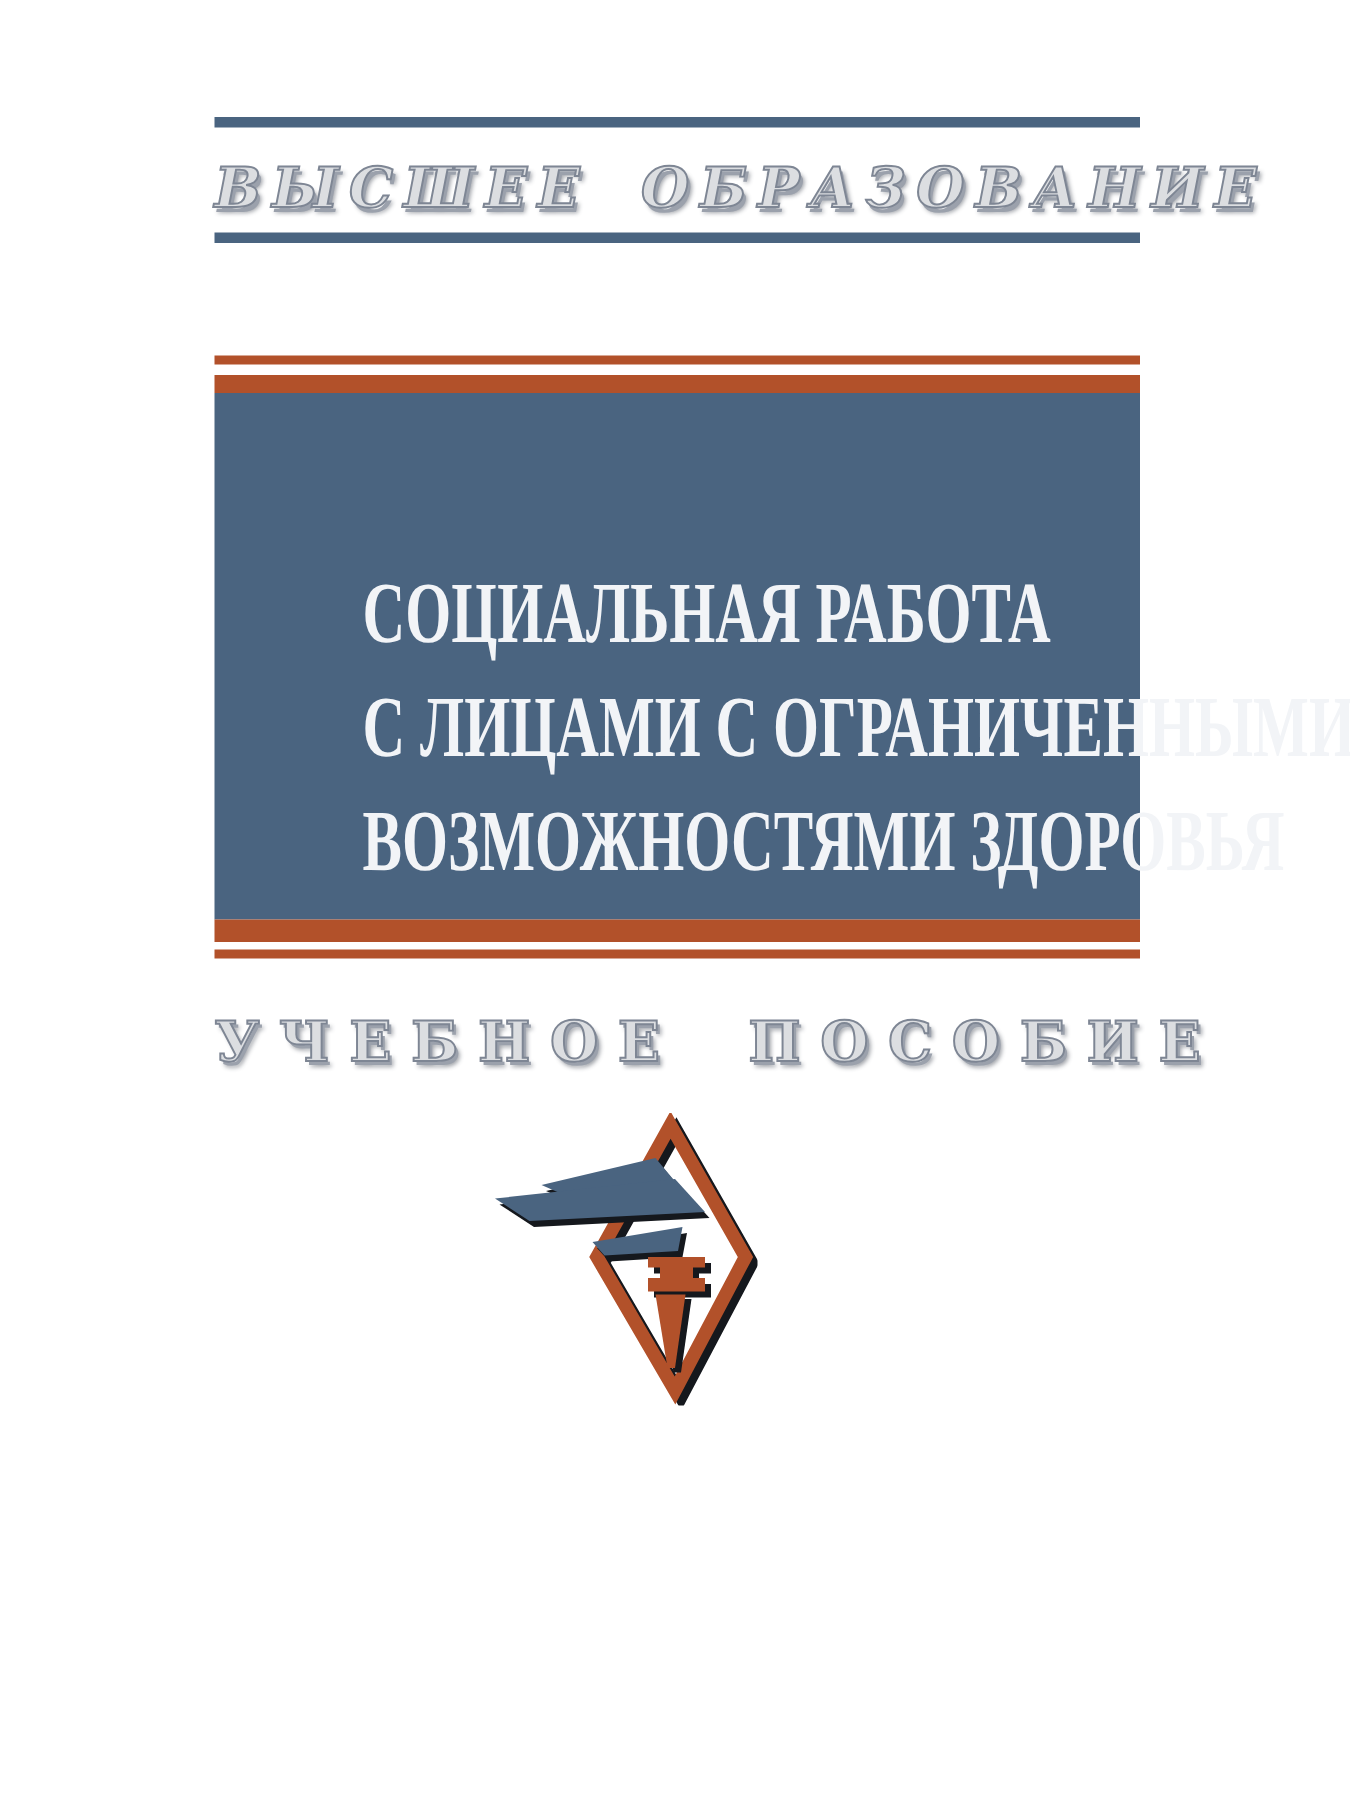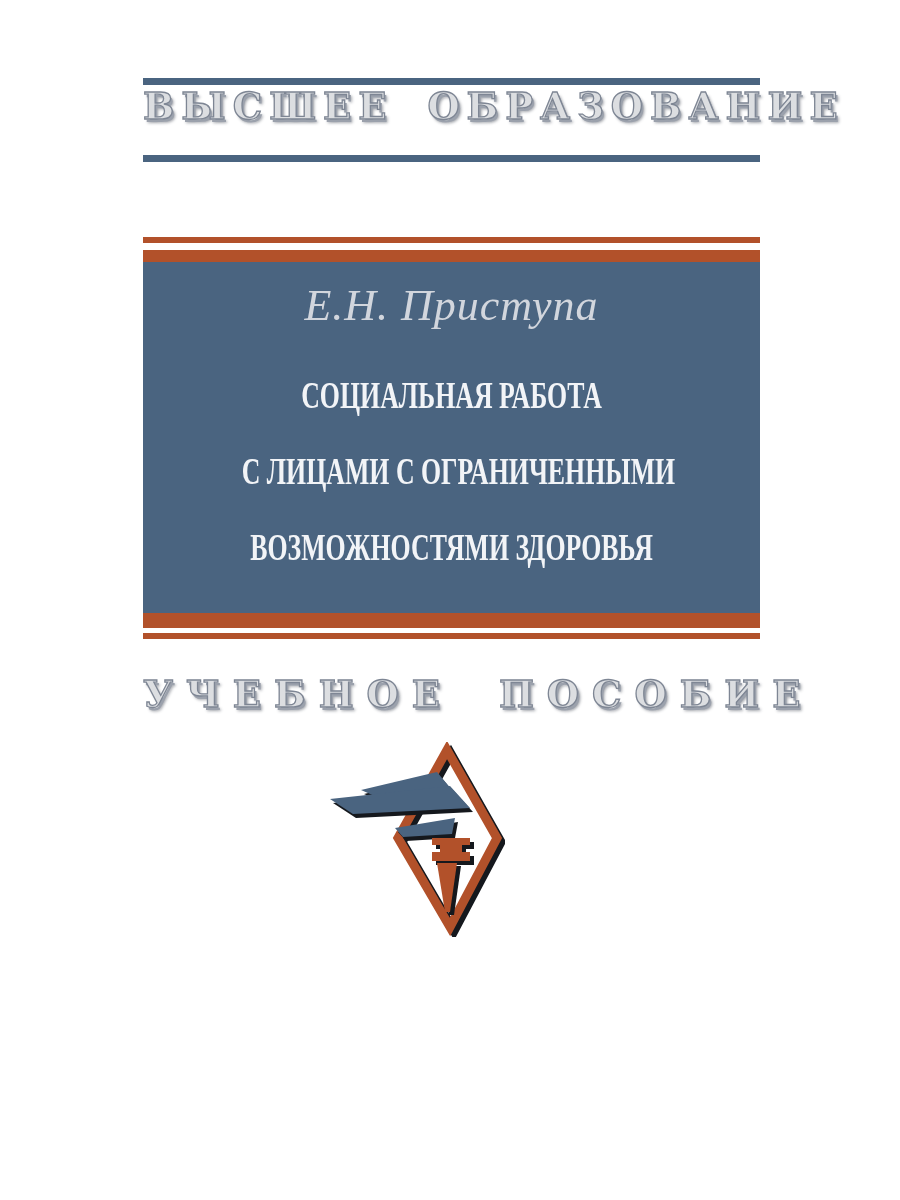--- a/index.html
+++ b/index.html
@@ -32,7 +32,7 @@
     text-shadow:2px 3px 0 #9ba1ac, 3px 4px 3px rgba(45,52,65,0.45);
     white-space:nowrap;
   }
-  .series-band{top:85px;line-height:42px;letter-spacing:7px;word-spacing:14px;}
+  .series-band{top:104px;line-height:42px;letter-spacing:7px;word-spacing:14px;font-style:italic;}
   .subtitle-band{top:672px;line-height:44px;letter-spacing:13px;word-spacing:20px;}
 
   .blue-box{

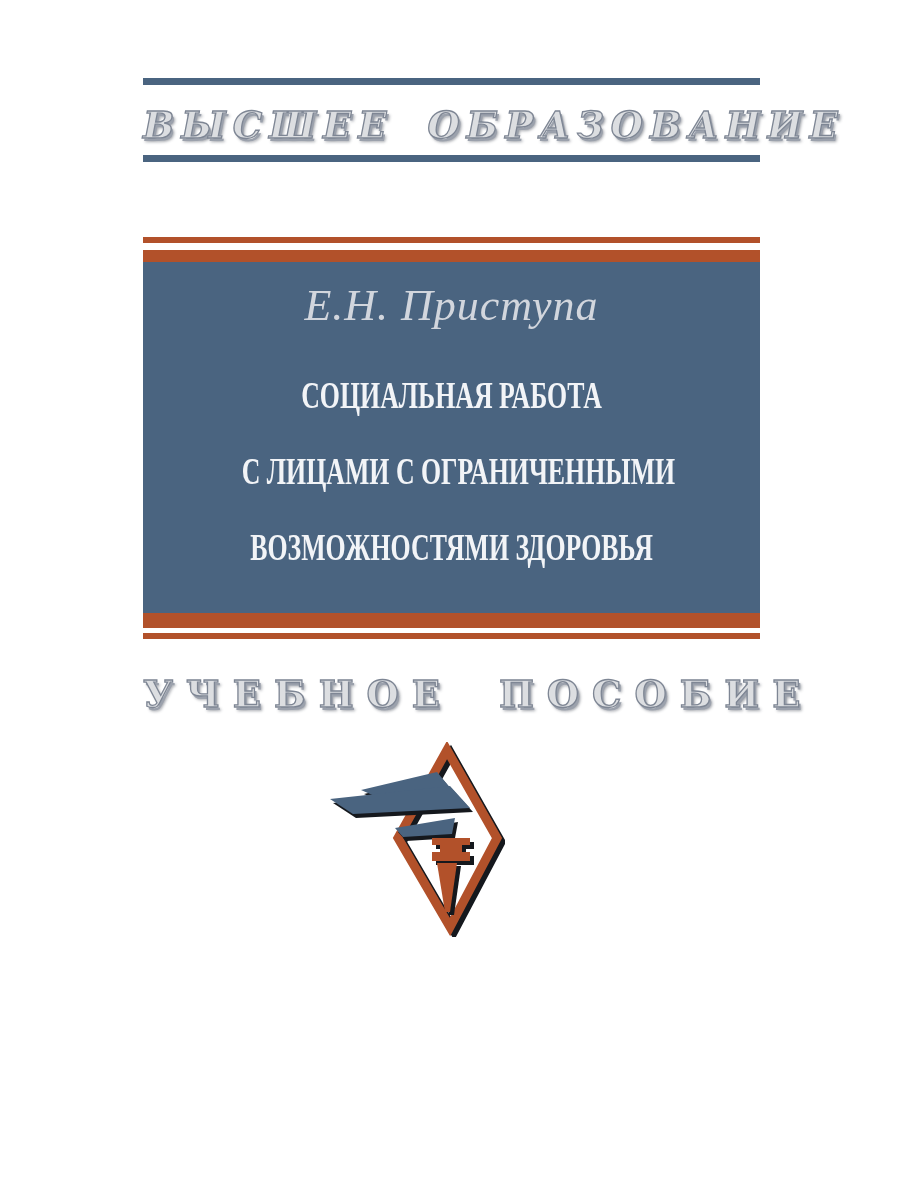--- a/index.html
+++ b/index.html
@@ -86,7 +86,6 @@
   <div class="bar rust-bar upper"></div>
 
   <div class="blue-box">
-    <div class="author">Е.Н. Приступа</div>
     <div class="title">
       <span class="title-line">СОЦИАЛЬНАЯ РАБОТА</span>
       <span class="title-line">С ЛИЦАМИ С ОГРАНИЧЕННЫМИ</span>

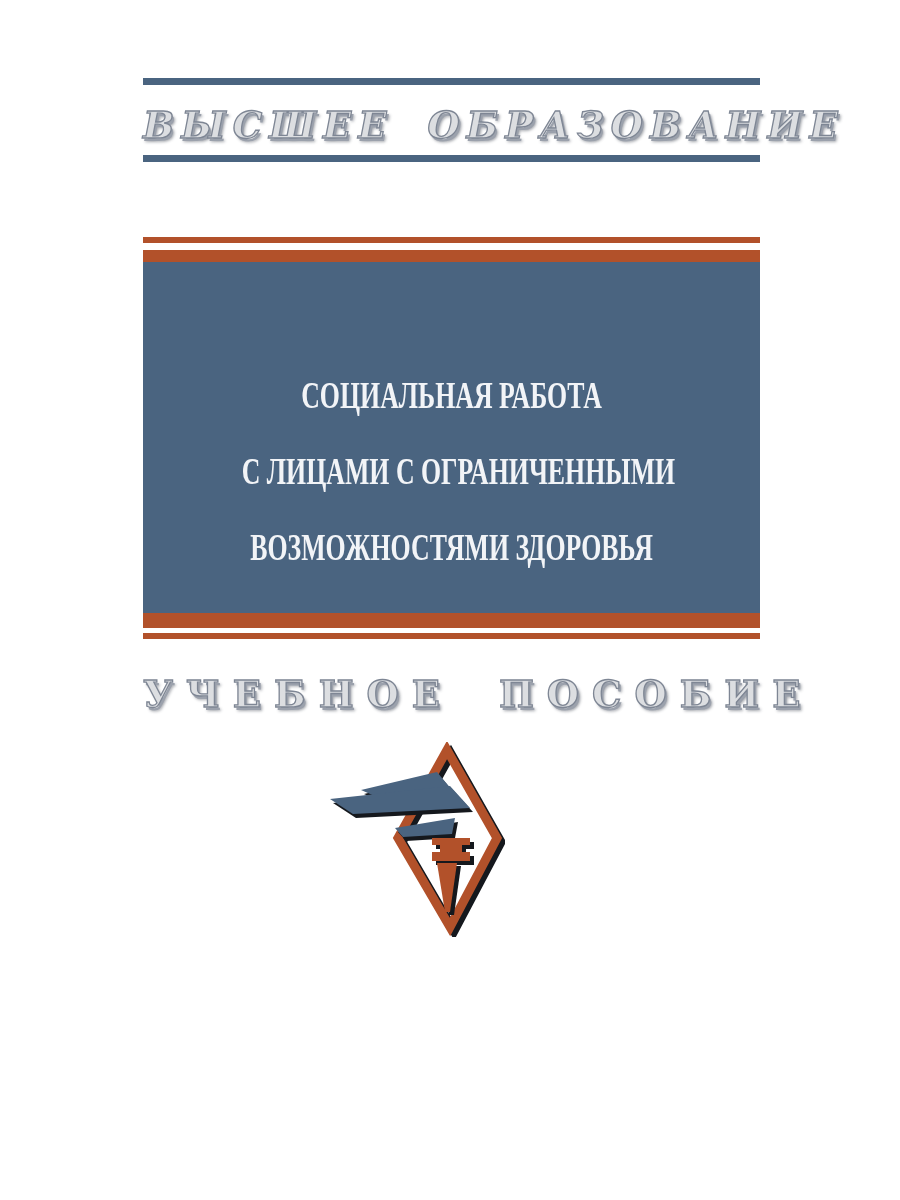--- a/index.html
+++ b/index.html
@@ -52,12 +52,12 @@
     color:#d2d6dd;
   }
   .title{
-    position:absolute;top:95px;left:0;width:100%;
+    position:absolute;top:109px;left:0;width:100%;
     text-align:center;
     color:#f2f4f7;
     font-family:"Liberation Serif",serif;
     font-weight:700;
-    font-size:38px;
+    font-size:58px;
     line-height:76px;
   }
   .title-line{

